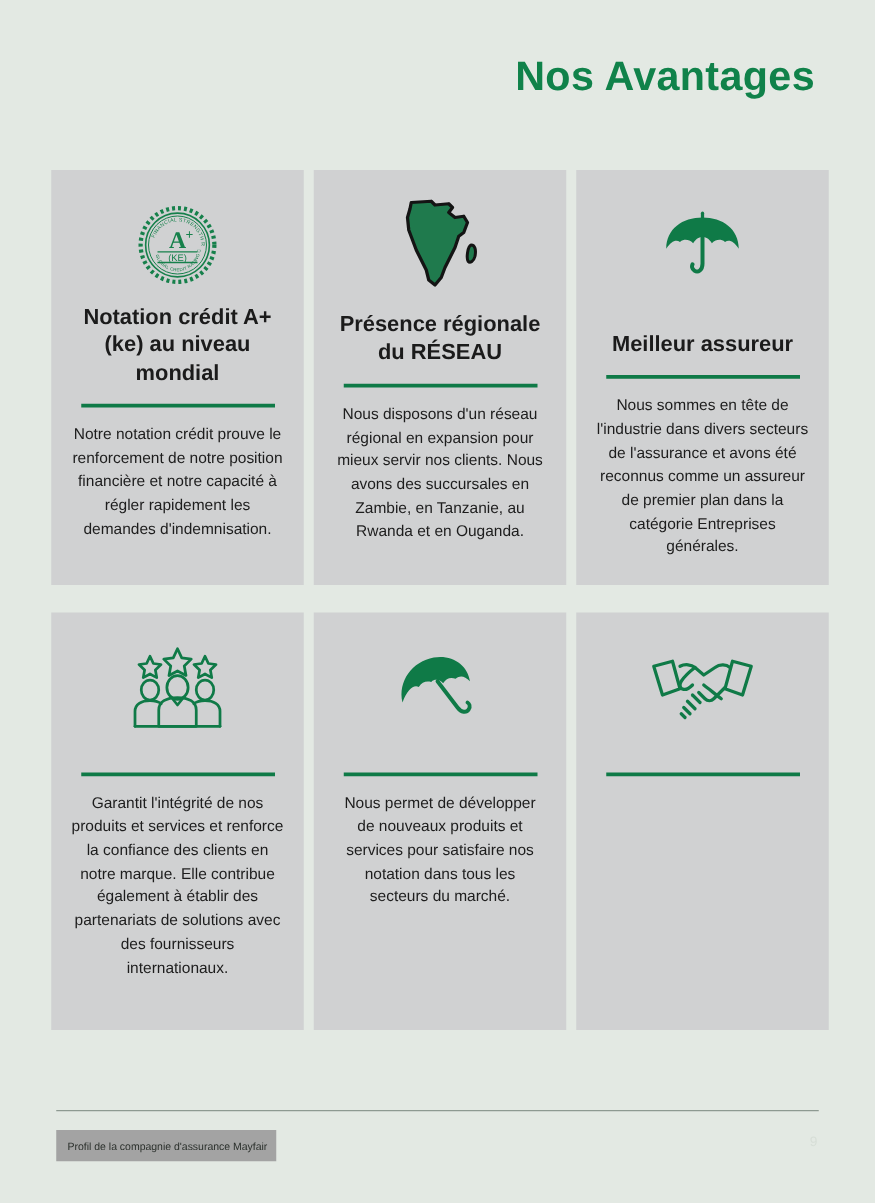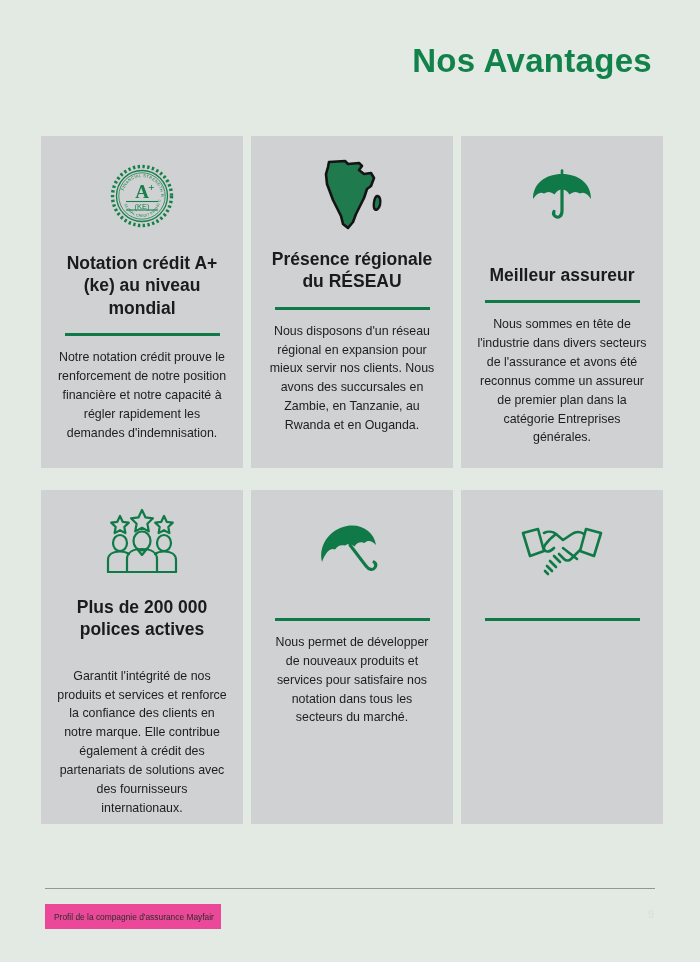--- a/index.html
+++ b/index.html
@@ -98,7 +98,7 @@
     padding: 0 2px;
   }
 
-  .t-pad-a { margin-top: 10px; }
+  .t-pad-a { }
   .t-pad-b { margin-top: 22px; }
   .t-pad-c { margin-top: 6px; }
 

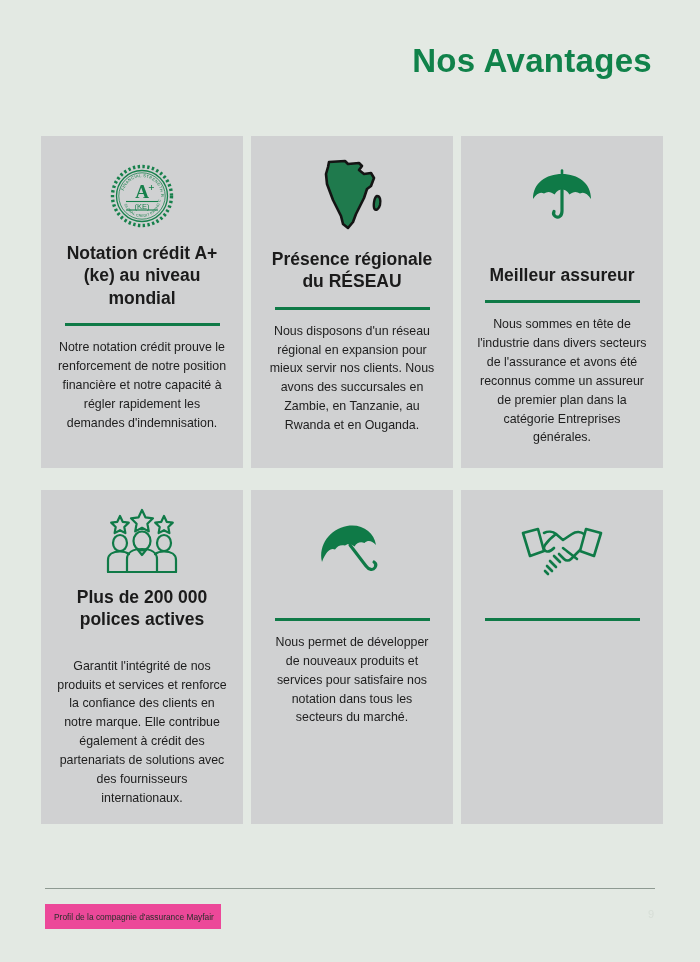--- a/index.html
+++ b/index.html
@@ -230,7 +230,6 @@
           </g>
         </svg>
       </div>
-      <div class="card-title t-pad-a">Plus de 200 000 polices actives</div>
       <div class="divider"></div>
       <p class="card-body">Garantit l'intégrité de nos produits et services et renforce la confiance des clients en notre marque. Elle contribue également à crédit des partenariats de solutions avec des fournisseurs internationaux.</p>
     </div>

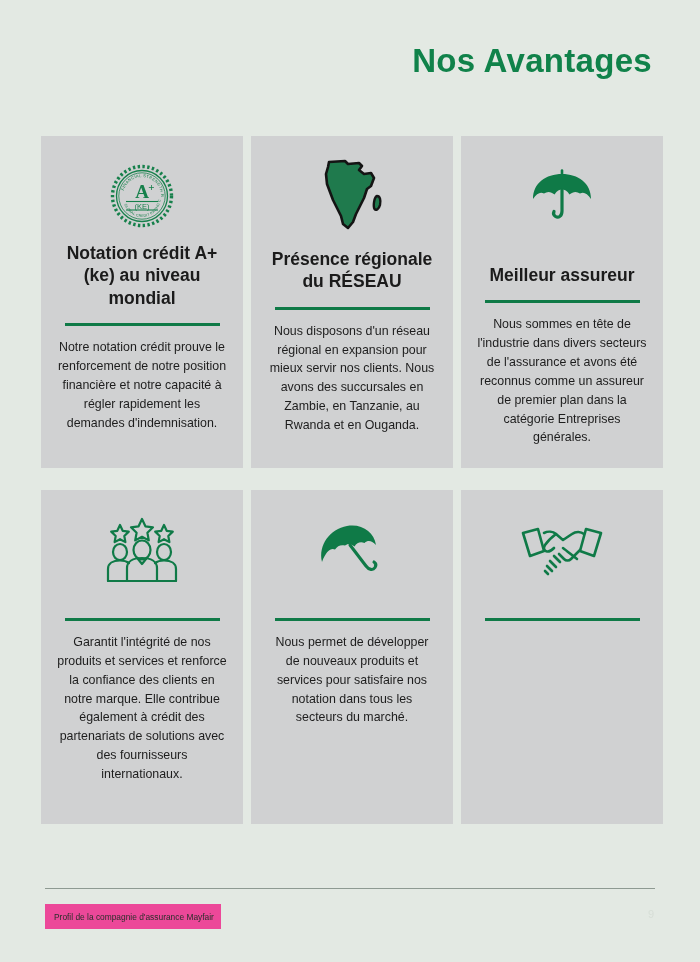--- a/index.html
+++ b/index.html
@@ -231,7 +231,7 @@
         </svg>
       </div>
       <div class="divider"></div>
-      <p class="card-body">Garantit l'intégrité de nos produits et services et renforce la confiance des clients en notre marque. Elle contribue également à crédit des partenariats de solutions avec des fournisseurs internationaux.</p>
+      <p class="card-body">Garantit l'intégrité de nos produits et services et renforce la confiance des clients en notre marque. Elle contribue également à établir des partenariats de solutions avec des fournisseurs internationaux.</p>
     </div>
 
     <div class="card r2">

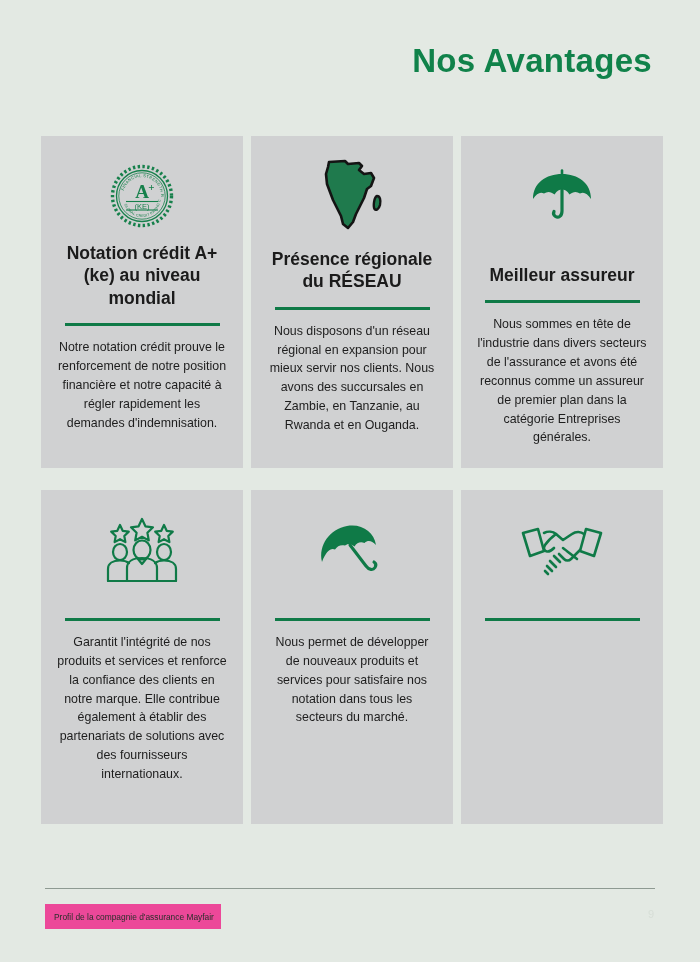--- a/index.html
+++ b/index.html
@@ -117,7 +117,7 @@
     top: 904px;
     width: 176px;
     height: 25px;
-    background: #ec4899;
+    background: #a3a3a3;
     display: flex;
     align-items: center;
     padding-left: 9px;

